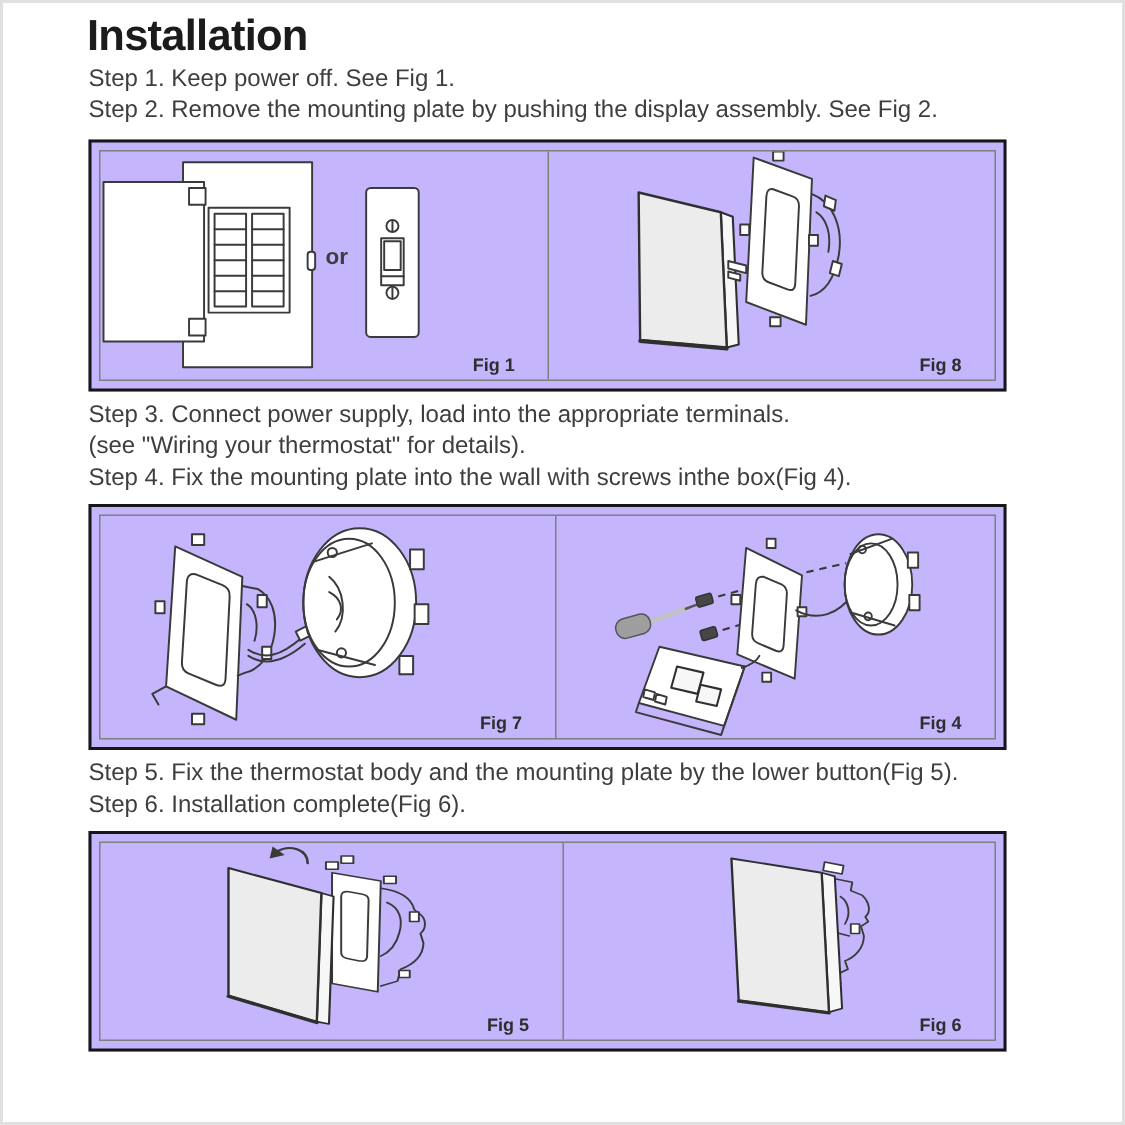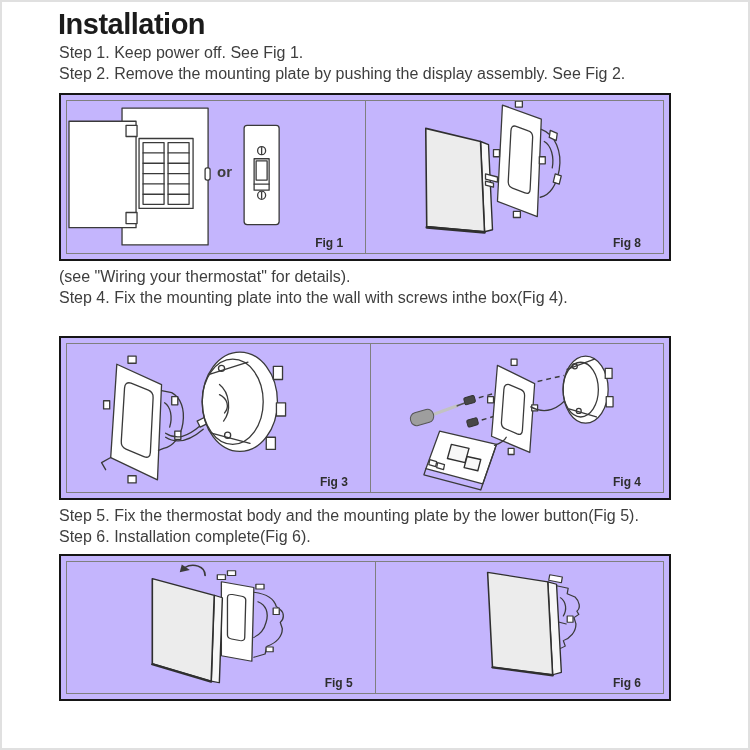--- a/index.html
+++ b/index.html
@@ -141,6 +141,7 @@
   </div>
 
   <div class="step-block" id="block2">
+    <div>Step 3. Connect power supply, load into the appropriate terminals.</div>
     <div>(see "Wiring your thermostat" for details).</div>
     <div>Step 4. Fix the mounting plate into the wall with screws inthe box(Fig 4).</div>
   </div>

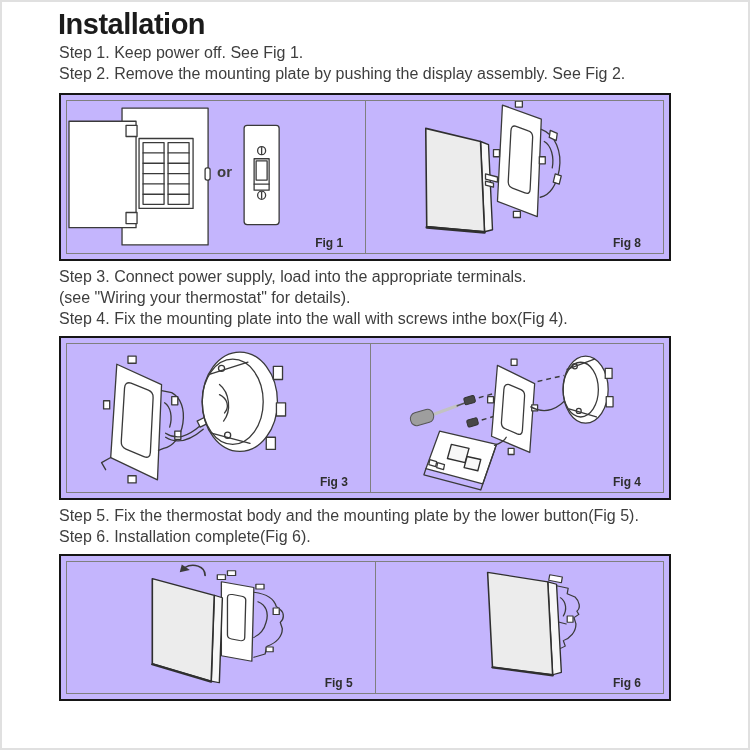--- a/index.html
+++ b/index.html
@@ -183,7 +183,7 @@
             <path class="ln" d="M150,50 C158,54 160,62 155,68"></path>
           </g>
         </svg>
-        <span class="fig-label">Fig 3</span>
+        <span class="fig-label">Fig 7</span>
       </div>
       <div class="fig-panel right">
         <svg viewBox="0 0 298 146" preserveAspectRatio="none">

